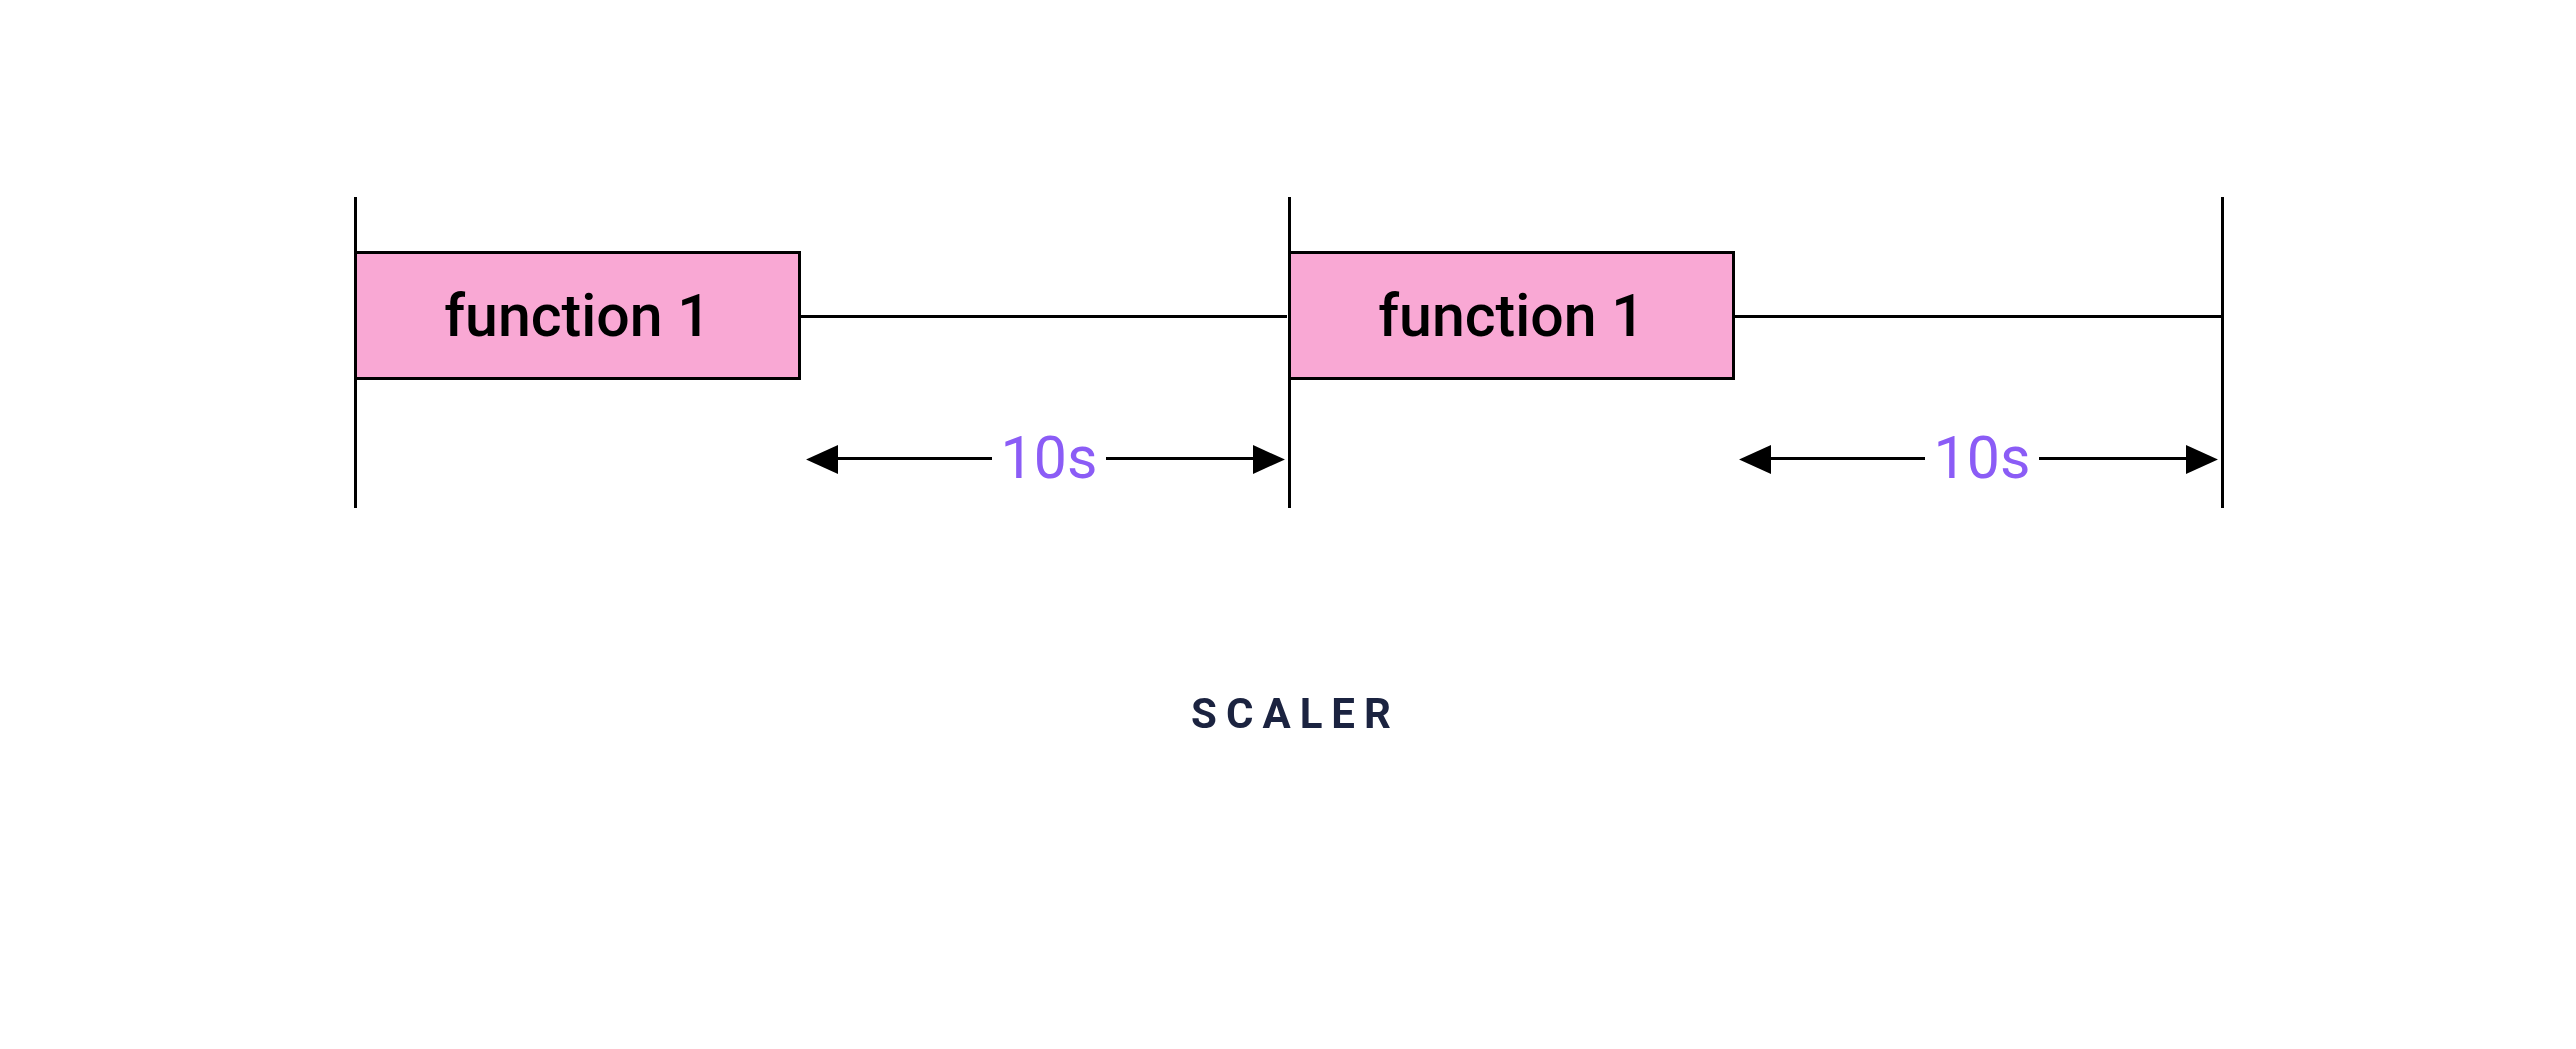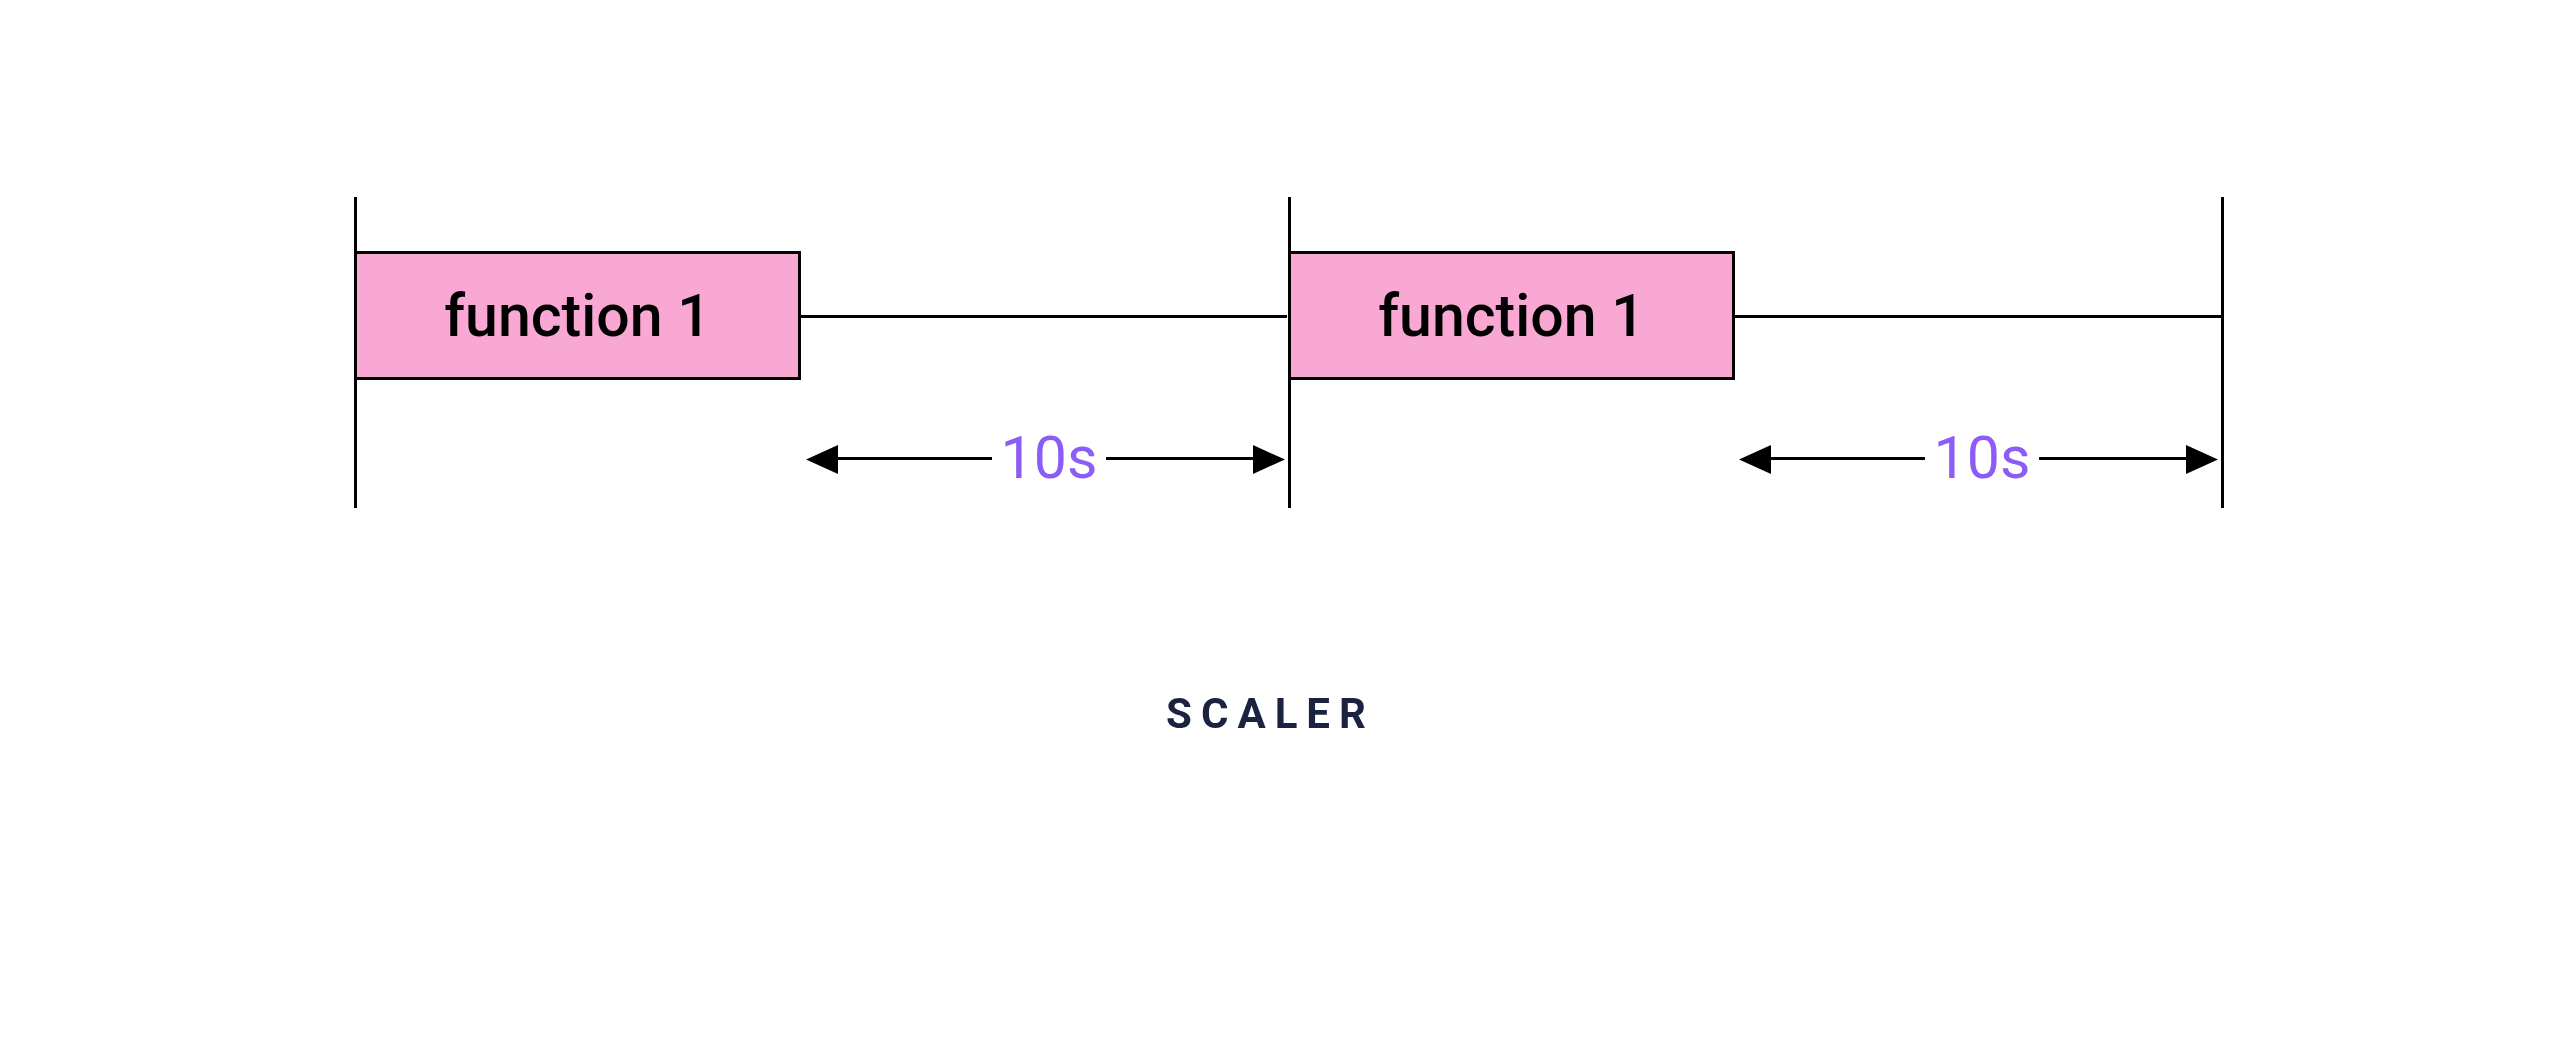--- a/index.html
+++ b/index.html
@@ -132,7 +132,7 @@
     <polygon points="0,4 42,23 0,42" fill="#000"></polygon>
   </svg>
 
-  <div class="logo" style="left:1134px; top:689px; width:273px;">
+  <div class="logo" style="left:1159px; top:689px; width:273px;">
     <div class="logo-top">SCALER</div>
   </div>
 

